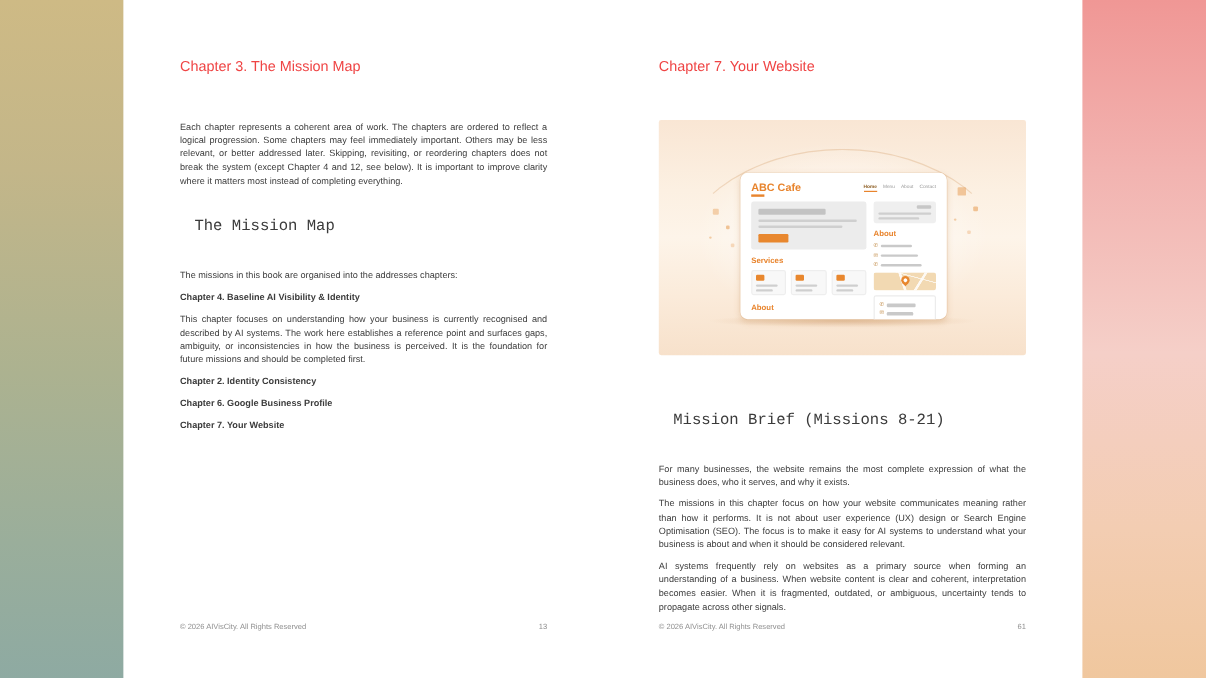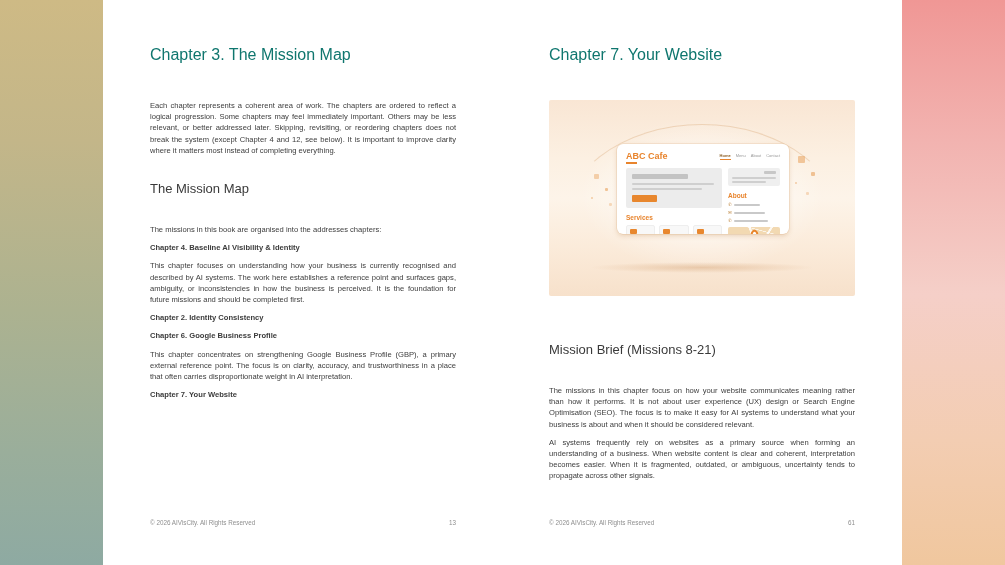--- a/index.html
+++ b/index.html
@@ -29,10 +29,10 @@
     padding-top: 46px;
   }
   .chapter-title {
-    font-size: 16px;
+    font-size: 12px;
     line-height: 18px;
     font-weight: 400;
-    color: #0f766e;
+    color: #ef4444;
     margin: 0 0 36px;
   }
   p.body {

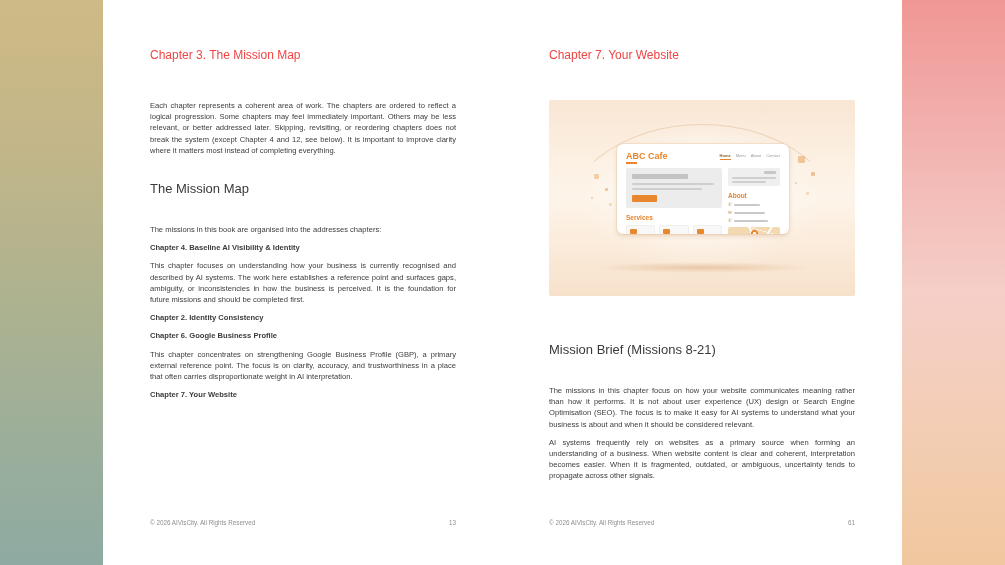--- a/index.html
+++ b/index.html
@@ -95,7 +95,7 @@
   .d8 { left: 257px; top: 92px;  width: 3px; height: 3px; opacity: .35; }
 
   .site {
-    position: absolute; left: 68px; top: 44px; width: 172px; height: 90px;
+    position: absolute; left: 68px; top: 44px; width: 172px; height: 122px;
     background: #fff;
     border-radius: 6px;
     box-shadow: 0 2px 5px rgba(190,130,70,0.28), 0 0 0 0.5px rgba(230,190,150,0.5);

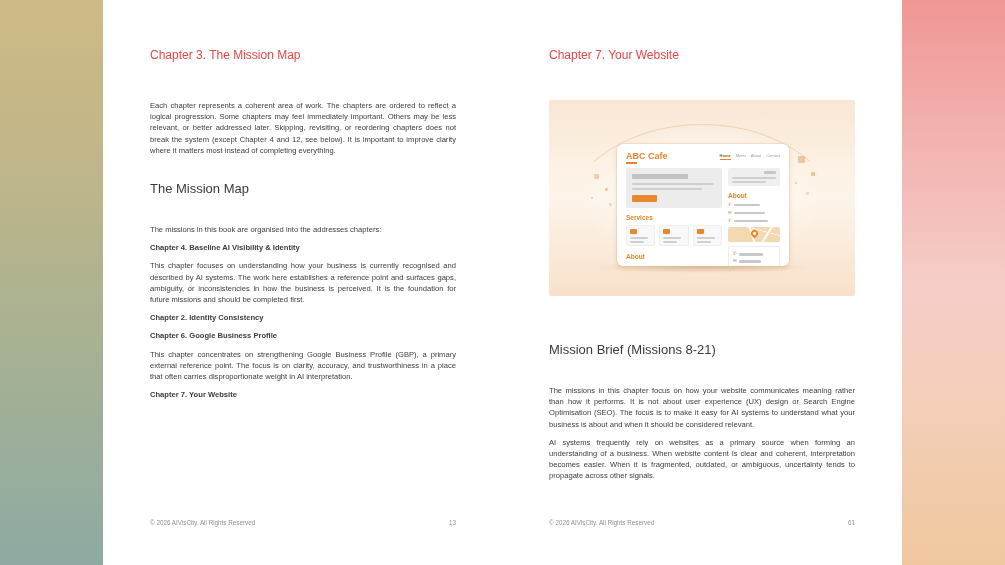--- a/index.html
+++ b/index.html
@@ -48,7 +48,8 @@
     line-height: 15px;
     font-weight: 400;
     color: #3a3a3a;
-    margin: 25px 0 28px;
+    margin: 25px 12px 28px;
+    font-family: Liberation Mono, monospace;
   }
   .page-footer {
     position: absolute;

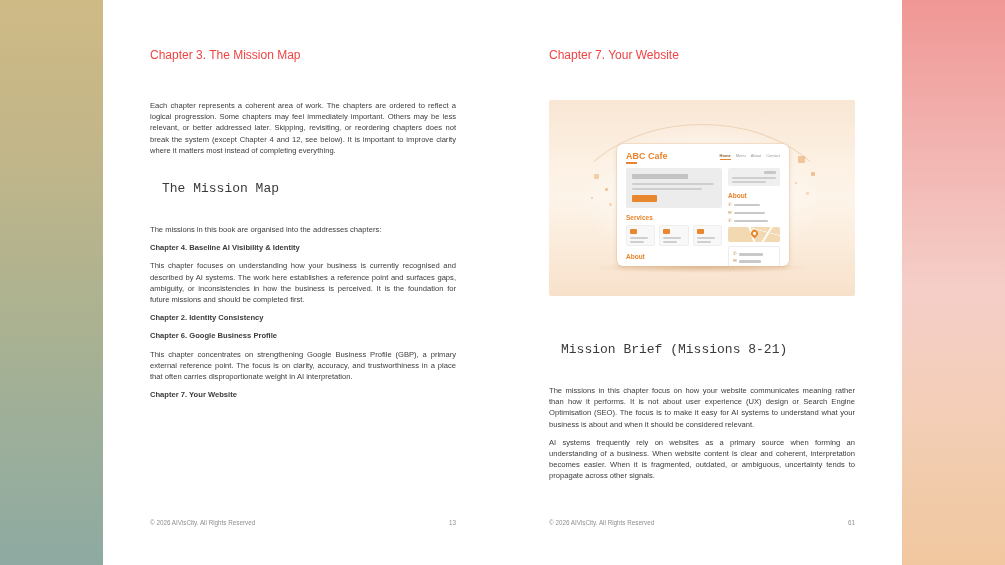--- a/index.html
+++ b/index.html
@@ -174,7 +174,6 @@
     </div>
     <div class="entry">
       <p class="body entry-heading">Chapter 6. Google Business Profile</p>
-      <p class="body">This chapter concentrates on strengthening Google Business Profile (GBP), a primary external reference point. The focus is on clarity, accuracy, and trustworthiness in a place that often carries disproportionate weight in AI interpretation.</p>
     </div>
     <div class="entry">
       <p class="body entry-heading">Chapter 7. Your Website</p>

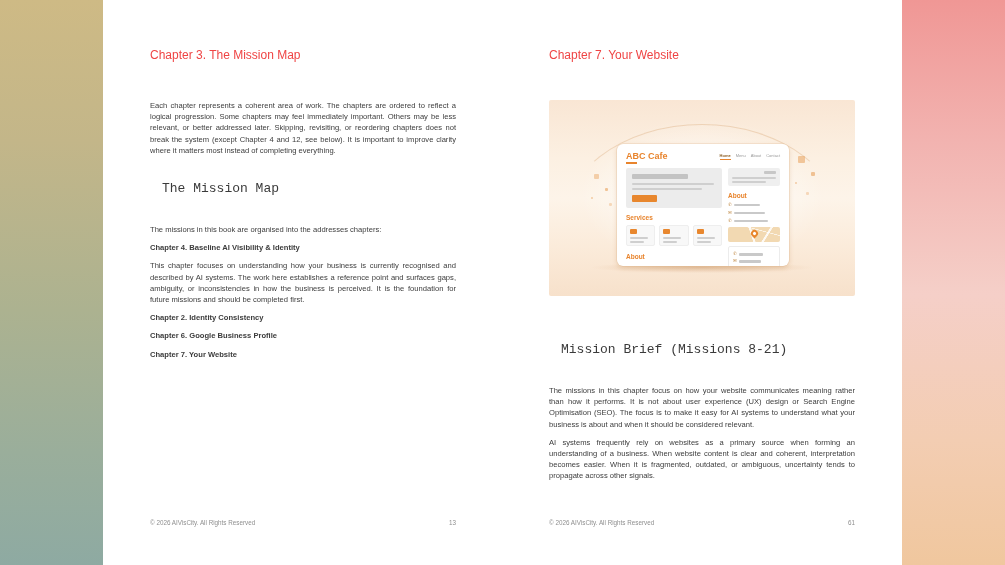--- a/index.html
+++ b/index.html
@@ -277,6 +277,7 @@
     </div>
 
     <h2 class="section-heading">Mission Brief (Missions 8-21)</h2>
+    <p class="body">For many businesses, the website remains the most complete expression of what the business does, who it serves, and why it exists.</p>
     <p class="body">The missions in this chapter focus on how your website communicates meaning rather than how it performs. It is not about user experience (UX) design or Search Engine Optimisation (SEO). The focus is to make it easy for AI systems to understand what your business is about and when it should be considered relevant.</p>
     <p class="body">AI systems frequently rely on websites as a primary source when forming an understanding of a business. When website content is clear and coherent, interpretation becomes easier. When it is fragmented, outdated, or ambiguous, uncertainty tends to propagate across other signals.</p>
 

